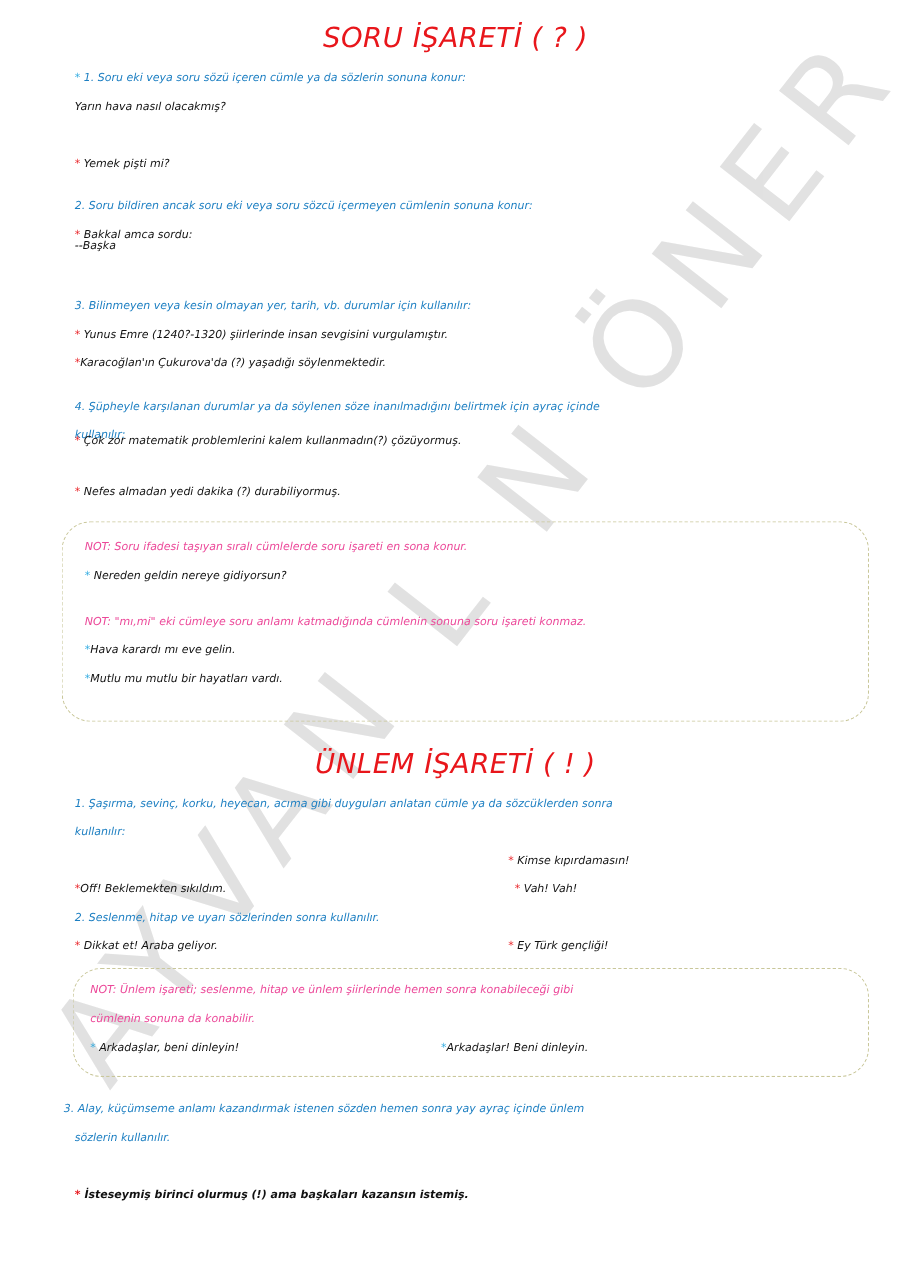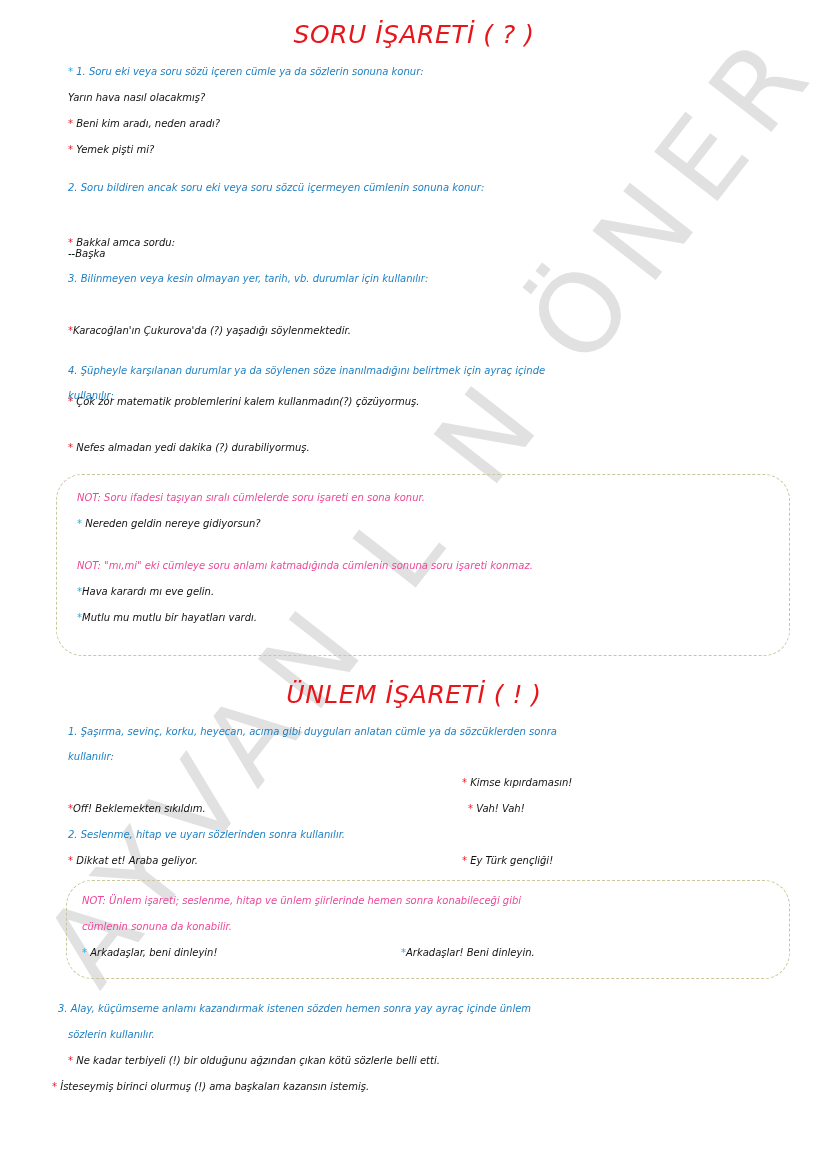--- a/index.html
+++ b/index.html
@@ -31,7 +31,6 @@
 
   <div class="line blue" style="left:68px; top:62px;"><span class="star-blue">* </span><span>1. Soru eki veya soru sözü içeren cümle ya da sözlerin sonuna konur:</span></div>
   <div class="line black" style="left:68px; top:88px;">Yarın hava nasıl olacakmış?</div>
-  <div class="line black" style="left:68px; top:114px;"><span class="star-red">* </span><span>Beni kim aradı, neden aradı?</span></div>
   <div class="line black" style="left:68px; top:140px;"><span class="star-red">* </span><span>Yemek pişti mi?</span></div>
 
   <div class="line blue" style="left:68px; top:178px;">2. Soru bildiren ancak soru eki veya soru sözcü içermeyen cümlenin sonuna konur:</div>

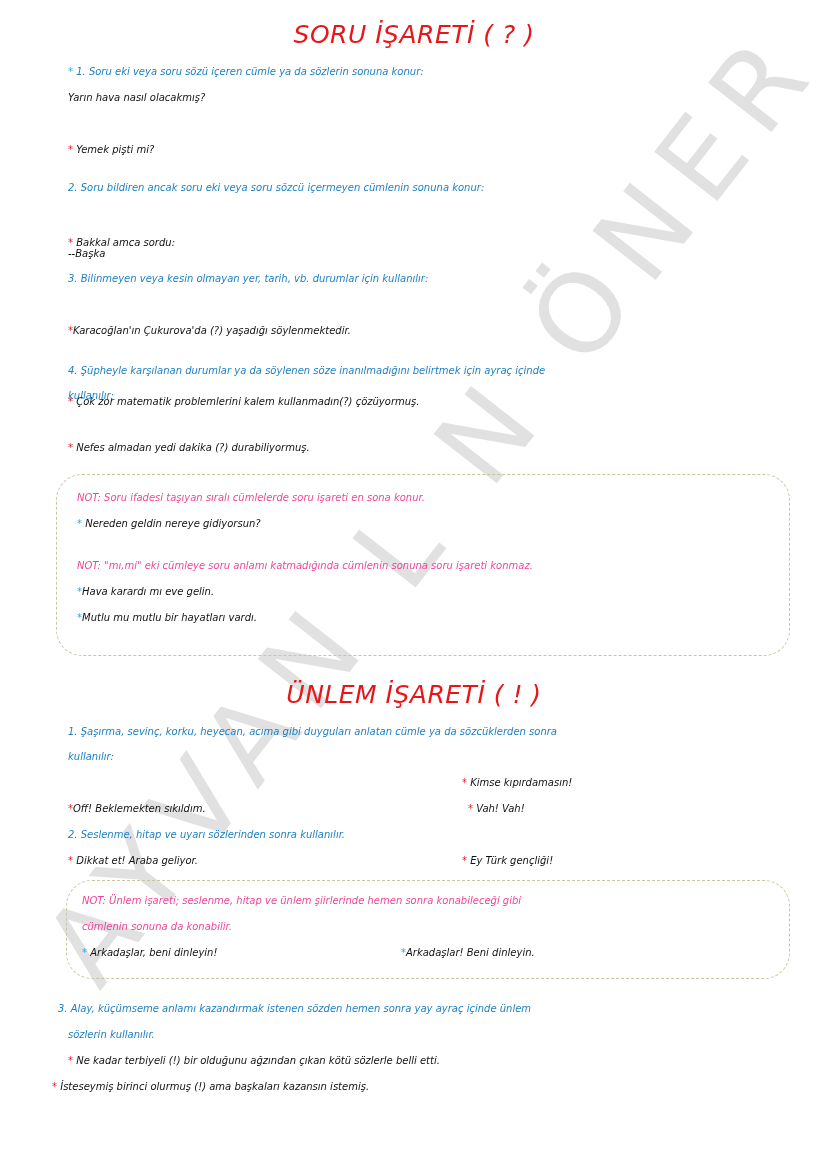--- a/index.html
+++ b/index.html
@@ -34,7 +34,7 @@
   <div class="line black" style="left:68px; top:140px;"><span class="star-red">* </span><span>Yemek pişti mi?</span></div>
 
   <div class="line blue" style="left:68px; top:178px;">2. Soru bildiren ancak soru eki veya soru sözcü içermeyen cümlenin sonuna konur:</div>
-  <div class="line black" style="left:68px; top:204px;margin-top:29px;"><span class="star-red">* </span><span>Bakkal amca sordu:</span></div>
+  <div class="line black" style="left:68px; top:204px;"><span class="star-red">* </span><span>Bakkal amca sordu:</span></div>
   <div class="line black" style="left:68px; top:244px;">--Başka</div>
 
   <div class="line blue" style="left:68px; top:269px;">3. Bilinmeyen veya kesin olmayan yer, tarih, vb. durumlar için kullanılır:</div>

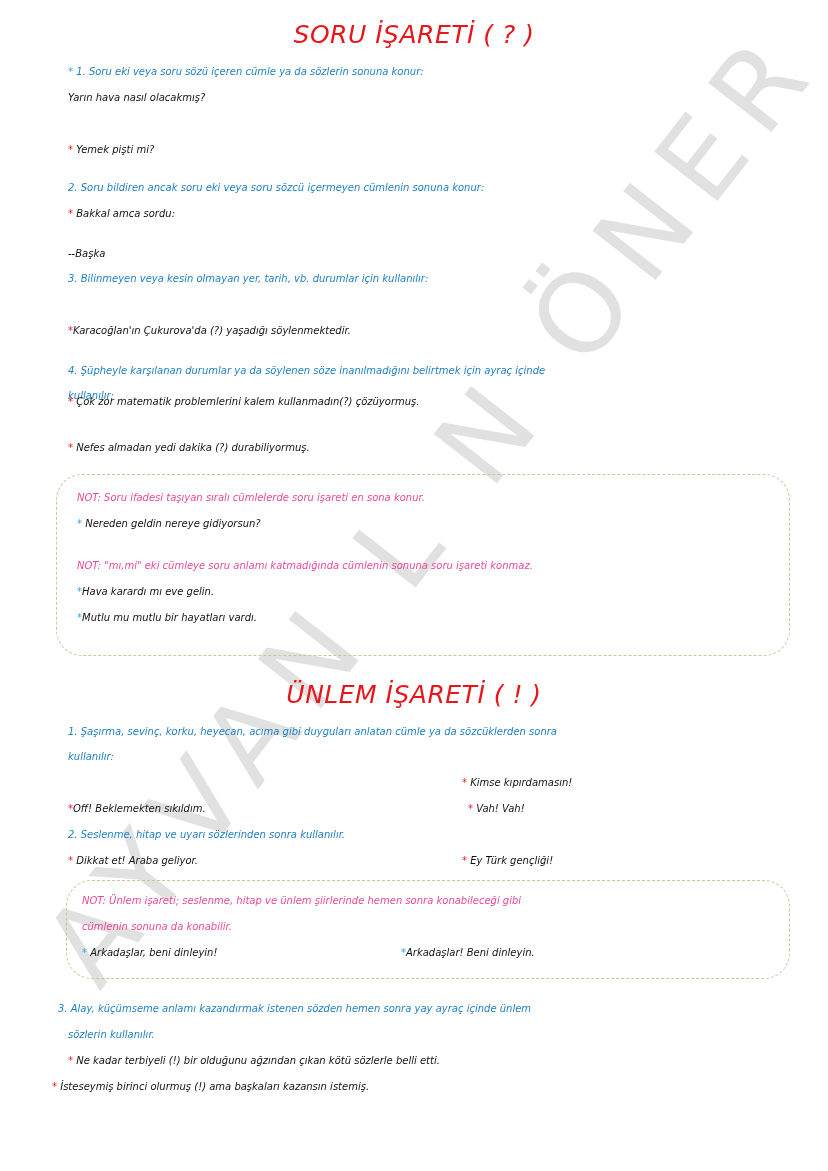--- a/index.html
+++ b/index.html
@@ -35,7 +35,7 @@
 
   <div class="line blue" style="left:68px; top:178px;">2. Soru bildiren ancak soru eki veya soru sözcü içermeyen cümlenin sonuna konur:</div>
   <div class="line black" style="left:68px; top:204px;"><span class="star-red">* </span><span>Bakkal amca sordu:</span></div>
-  <div class="line black" style="left:68px; top:244px;">--Başka</div>
+  <div class="line black" style="left:68px; top:214px;">--Başka</div>
 
   <div class="line blue" style="left:68px; top:269px;">3. Bilinmeyen veya kesin olmayan yer, tarih, vb. durumlar için kullanılır:</div>
   <div class="line black" style="left:68px; top:321px;"><span class="star-red">*</span><span>Karacoğlan'ın Çukurova'da (?) yaşadığı söylenmektedir.</span></div>

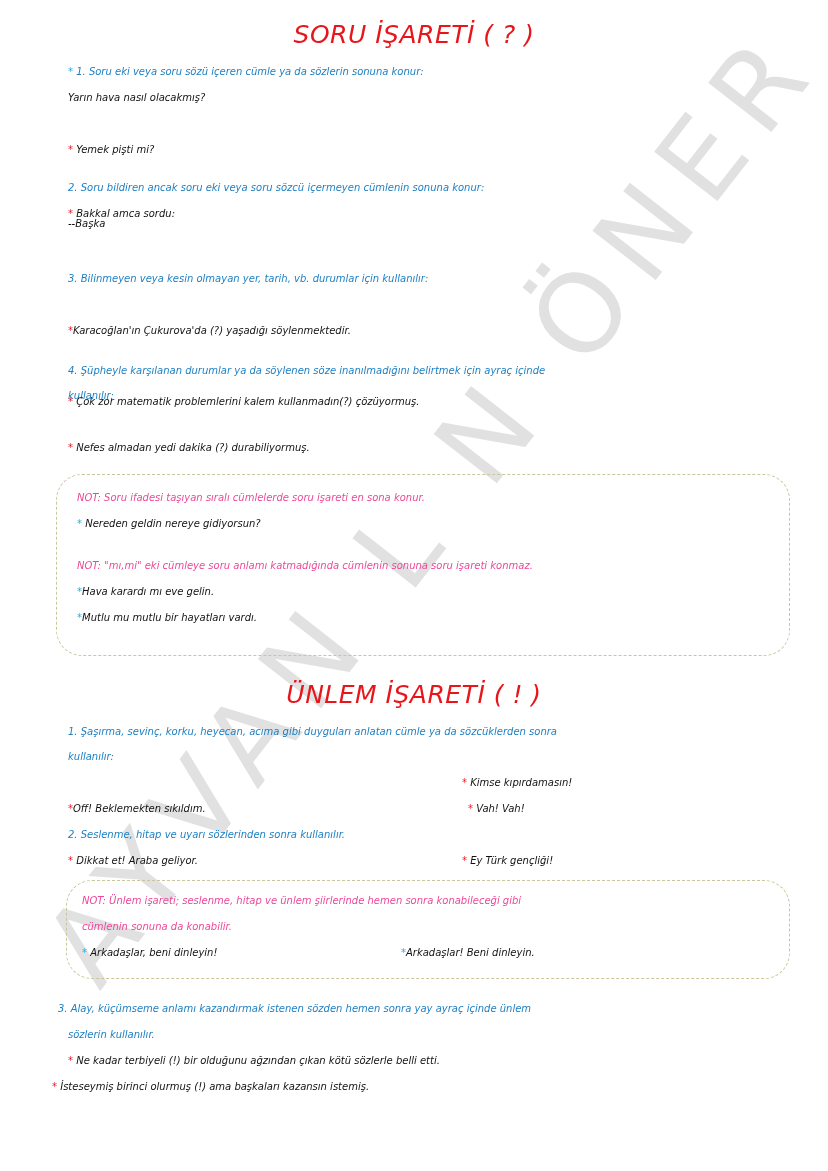--- a/index.html
+++ b/index.html
@@ -38,6 +38,7 @@
   <div class="line black" style="left:68px; top:214px;">--Başka</div>
 
   <div class="line blue" style="left:68px; top:269px;">3. Bilinmeyen veya kesin olmayan yer, tarih, vb. durumlar için kullanılır:</div>
+  <div class="line black" style="left:68px; top:295px;"><span class="star-red">* </span><span>Yunus Emre (1240?-1320) şiirlerinde insan sevgisini vurgulamıştır.</span></div>
   <div class="line black" style="left:68px; top:321px;"><span class="star-red">*</span><span>Karacoğlan'ın Çukurova'da (?) yaşadığı söylenmektedir.</span></div>
 
   <div class="line blue" style="left:68px; top:361px;">4. Şüpheyle karşılanan durumlar ya da söylenen söze inanılmadığını belirtmek için ayraç içinde</div>

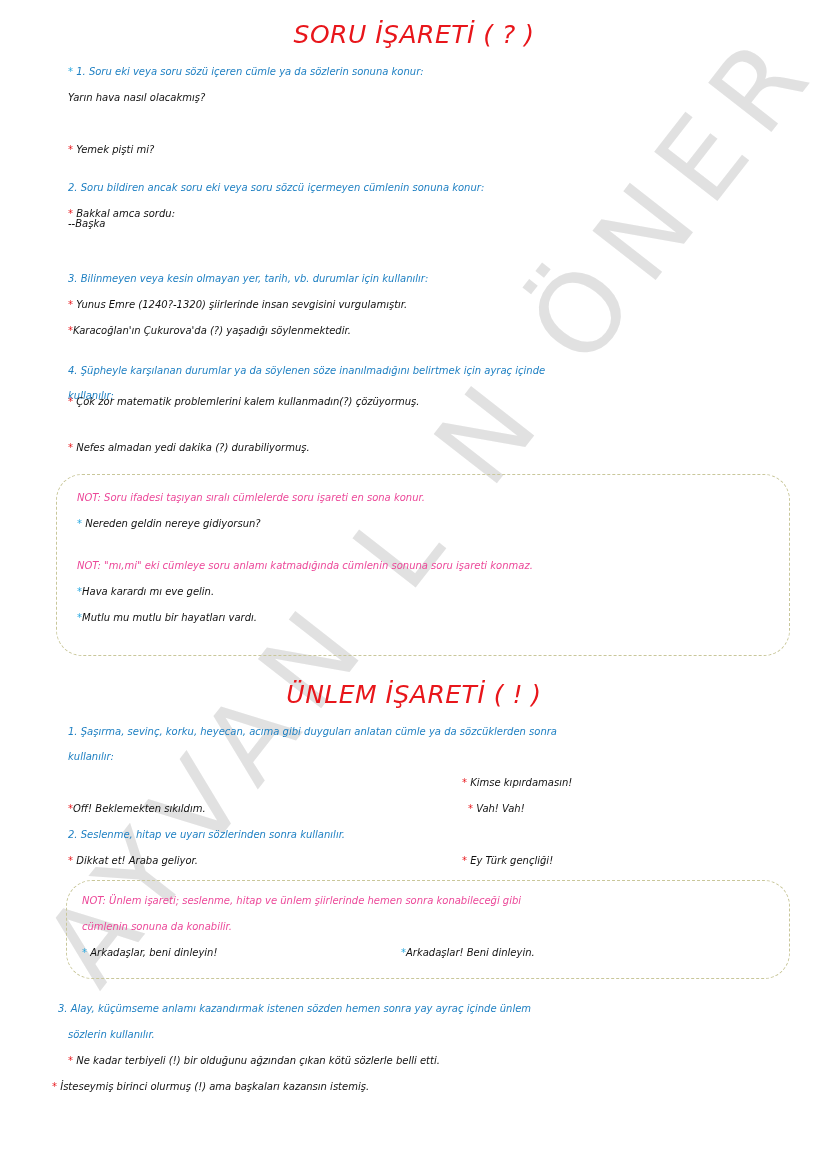--- a/index.html
+++ b/index.html
@@ -73,7 +73,6 @@
 
   <div class="line blue" style="left:58px; top:999px;">3. Alay, küçümseme anlamı kazandırmak istenen sözden hemen sonra yay ayraç içinde  ünlem</div>
   <div class="line blue" style="left:68px; top:1025px;">sözlerin kullanılır.</div>
-  <div class="line black" style="left:68px; top:1051px;"><span class="star-red">* </span><span>Ne kadar terbiyeli (!) bir olduğunu  ağzından çıkan kötü sözlerle belli etti.</span></div>
   <div class="line black" style="left:52px; top:1077px;"><span class="star-red">* </span><span>İsteseymiş birinci olurmuş (!) ama başkaları  kazansın istemiş.</span></div>
 
 </div>

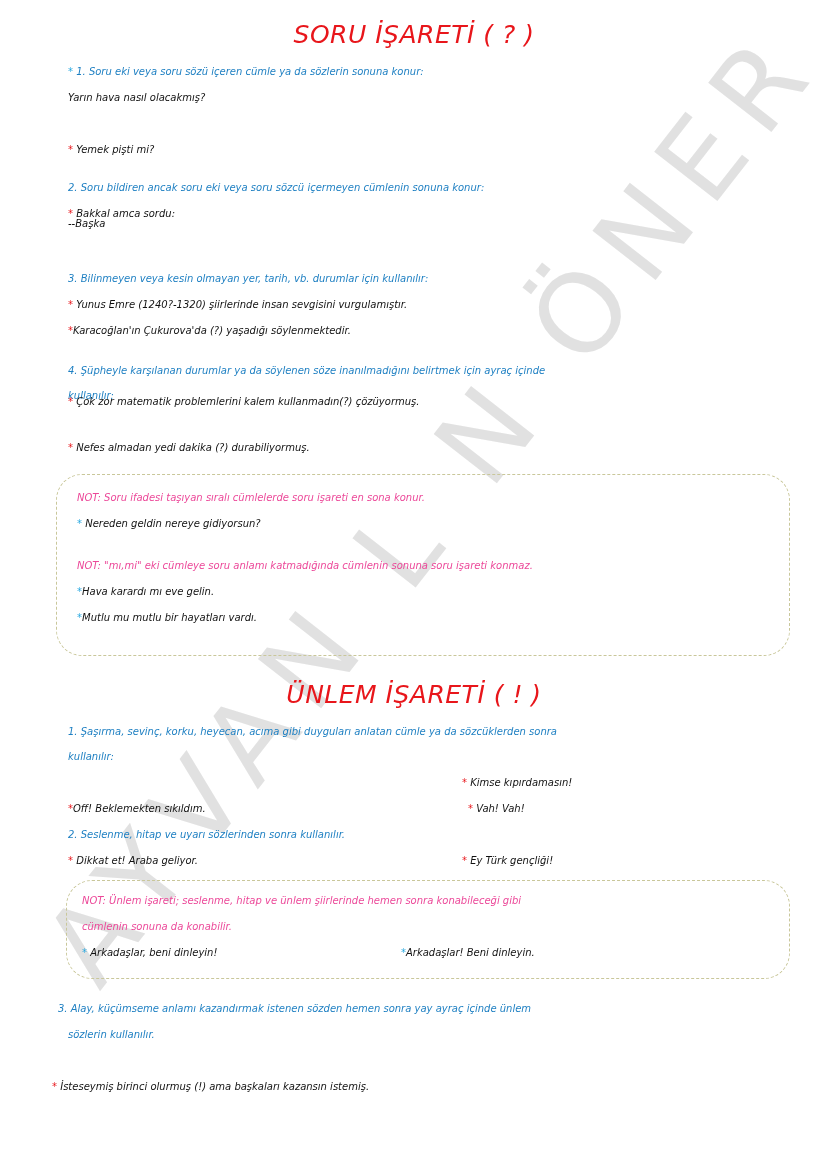--- a/index.html
+++ b/index.html
@@ -73,7 +73,7 @@
 
   <div class="line blue" style="left:58px; top:999px;">3. Alay, küçümseme anlamı kazandırmak istenen sözden hemen sonra yay ayraç içinde  ünlem</div>
   <div class="line blue" style="left:68px; top:1025px;">sözlerin kullanılır.</div>
-  <div class="line black" style="left:52px; top:1077px;"><span class="star-red">* </span><span>İsteseymiş birinci olurmuş (!) ama başkaları  kazansın istemiş.</span></div>
+  <div class="line black" style="left:68px; top:1077px;font-weight:bold;"><span class="star-red">* </span><span>İsteseymiş birinci olurmuş (!) ama başkaları  kazansın istemiş.</span></div>
 
 </div>
 

